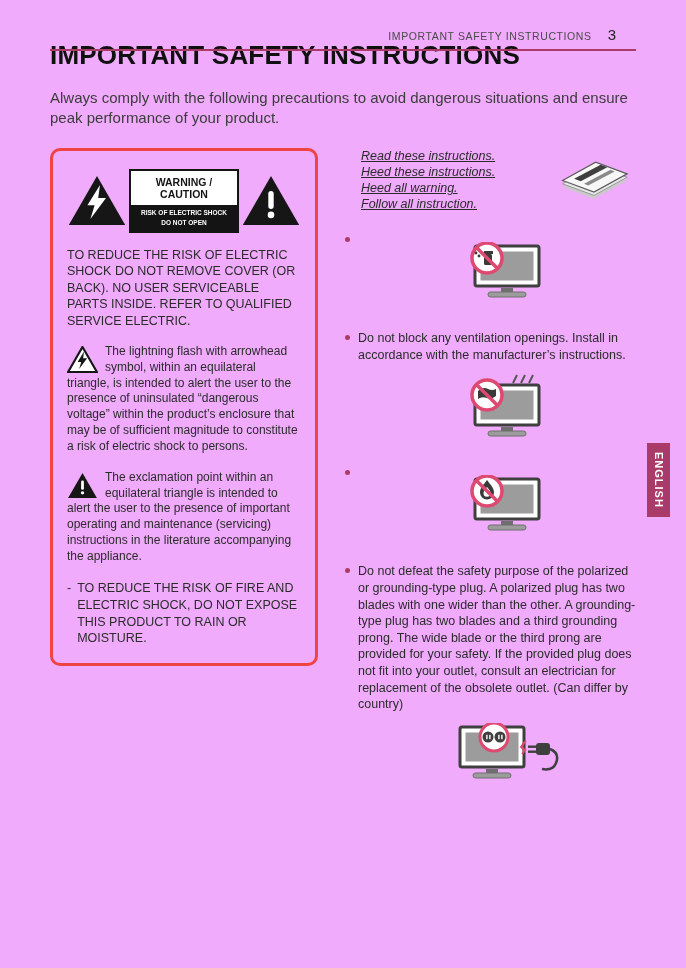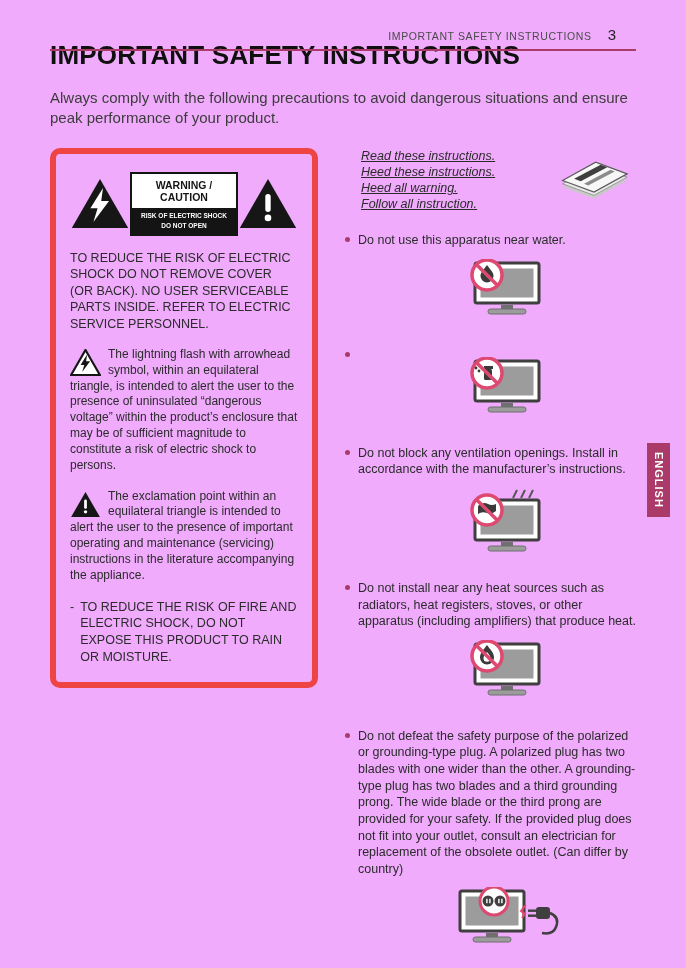--- a/index.html
+++ b/index.html
@@ -22,7 +22,7 @@
   .columns { display:flex; align-items:flex-start; gap:27px; margin:21px 50px 0; }
 
   
-  .warning-box { width:268px; flex:none; border:6px solid #ef4444; border-radius:10px; padding:18px 14px 16px; }
+  .warning-box { width:268px; flex:none; border:3px solid #ef4444; border-radius:10px; padding:18px 14px 16px; }
   .symbols-row { display:flex; align-items:center; justify-content:space-between; margin-bottom:14px; }
   .tri-big { width:60px; height:53px; flex:none; }
   .wc-plate { border:2px solid #141414; width:110px; background:#fff; }

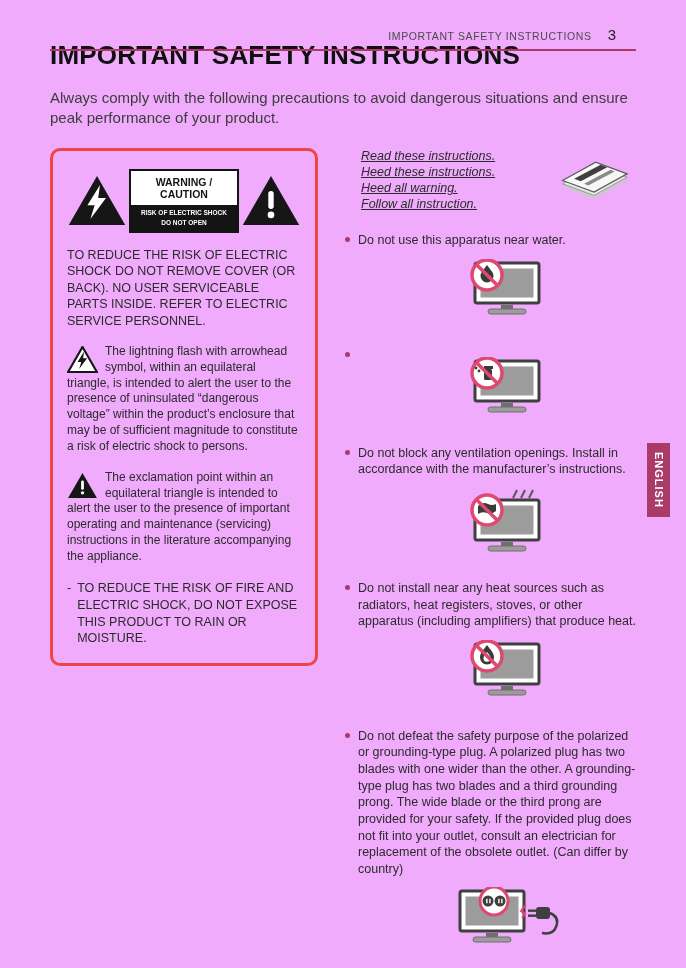--- a/index.html
+++ b/index.html
@@ -148,20 +148,6 @@
         </svg>
       </div>
 
-      <div class="bullet">
-        <span class="dot"></span>
-        <div class="bullet-body">
-          <p class="bullet-text">Do not use this apparatus near water.</p>
-          <div class="picto-wrap">
-            <svg class="picto" viewBox="0 0 100 64">
-              <use href="#tvset" x="10"></use>
-              <circle cx="40" cy="16" r="15" fill="#ffffff" stroke="#dd4971" stroke-width="3.5"></circle>
-              <path d="M40 6 C43 10.5 46.5 13 46.5 17 A6.5 6.5 0 1 1 33.5 17 C33.5 13 37 10.5 40 6 Z" fill="#3a3a3a"></path>
-              <line x1="29.4" y1="5.4" x2="50.6" y2="26.6" stroke="#dd4971" stroke-width="3.5"></line>
-            </svg>
-          </div>
-        </div>
-      </div>
 
       <div class="bullet">
         <span class="dot"></span>

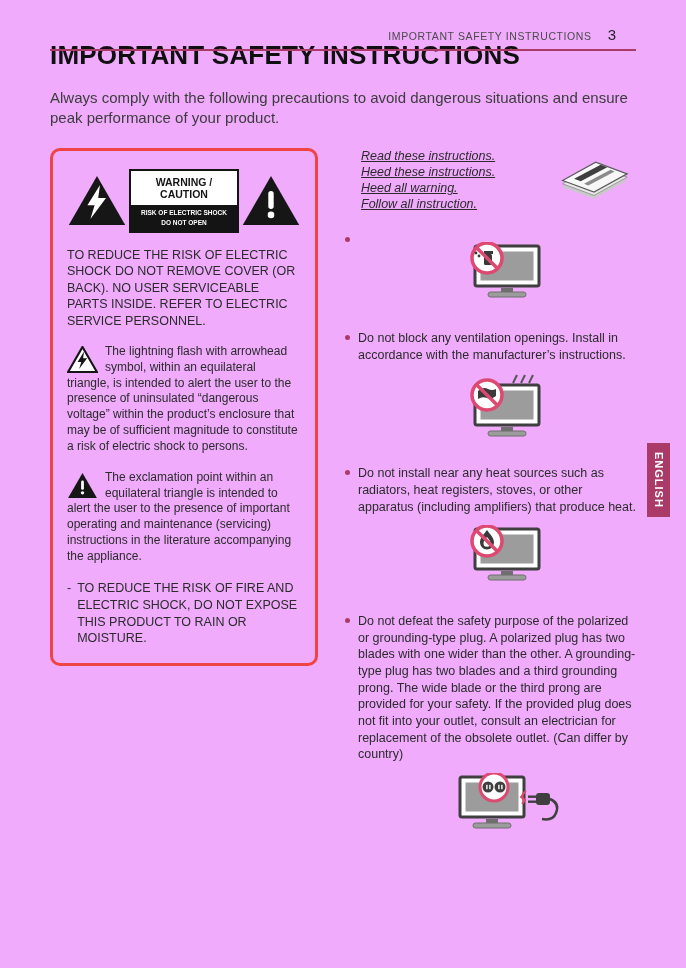--- a/index.html
+++ b/index.html
@@ -105,7 +105,7 @@
         </svg>
       </div>
 
-      <p class="box-main">TO REDUCE THE RISK OF ELECTRIC SHOCK DO NOT REMOVE COVER (OR BACK). NO USER SERVICEABLE PARTS INSIDE. REFER TO ELECTRIC SERVICE PERSONNEL.</p>
+      <p class="box-main">TO REDUCE THE RISK OF ELECTRIC SHOCK DO NOT REMOVE COVER (OR BACK). NO USER SERVICEABLE PARTS INSIDE. REFER TO QUALIFIED SERVICE ELECTRIC.</p>
 
       <div class="box-para">
         <svg class="mini" viewBox="0 0 100 88">

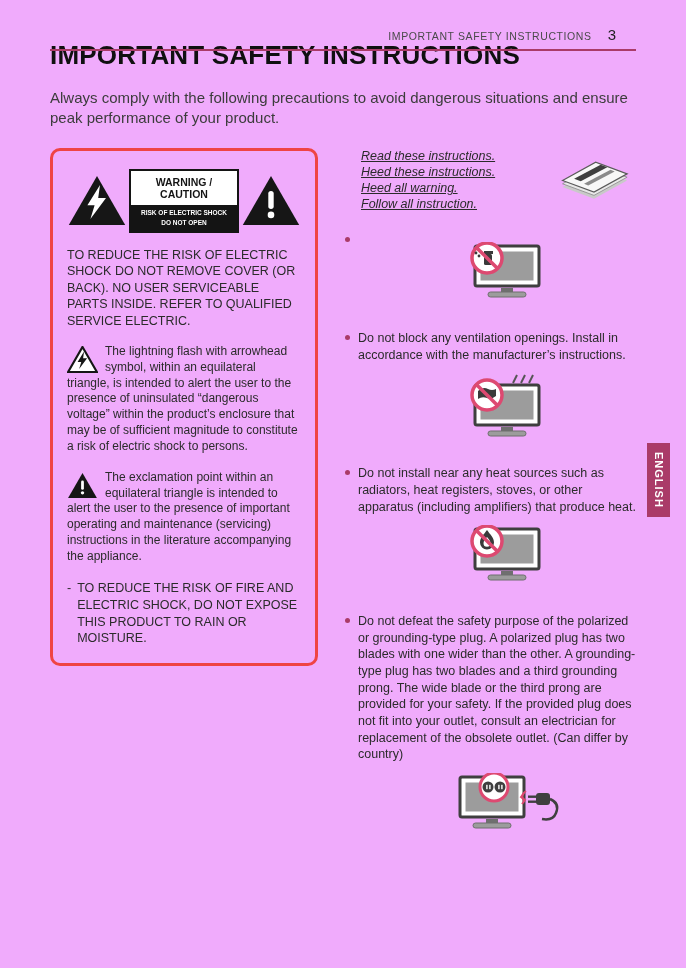--- a/index.html
+++ b/index.html
@@ -188,7 +188,6 @@
       <div class="bullet">
         <span class="dot"></span>
         <div class="bullet-body">
-          <p class="bullet-text">Do not install near any heat sources such as radiators, heat registers, stoves, or other apparatus (including amplifiers) that produce heat.</p>
           <div class="picto-wrap">
             <svg class="picto" viewBox="0 0 100 64">
               <use href="#tvset" x="10"></use>

